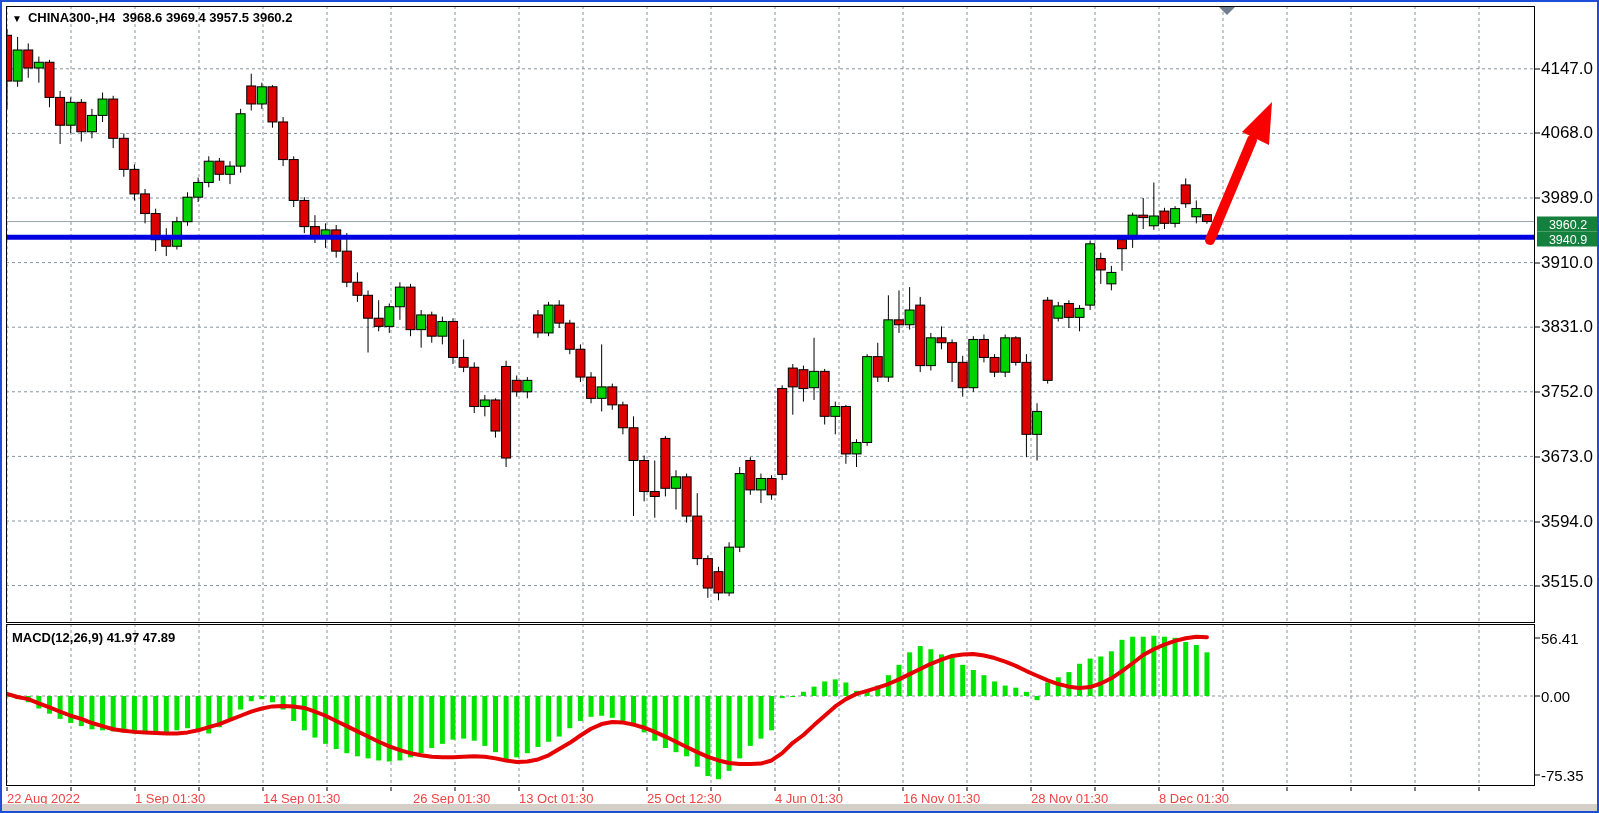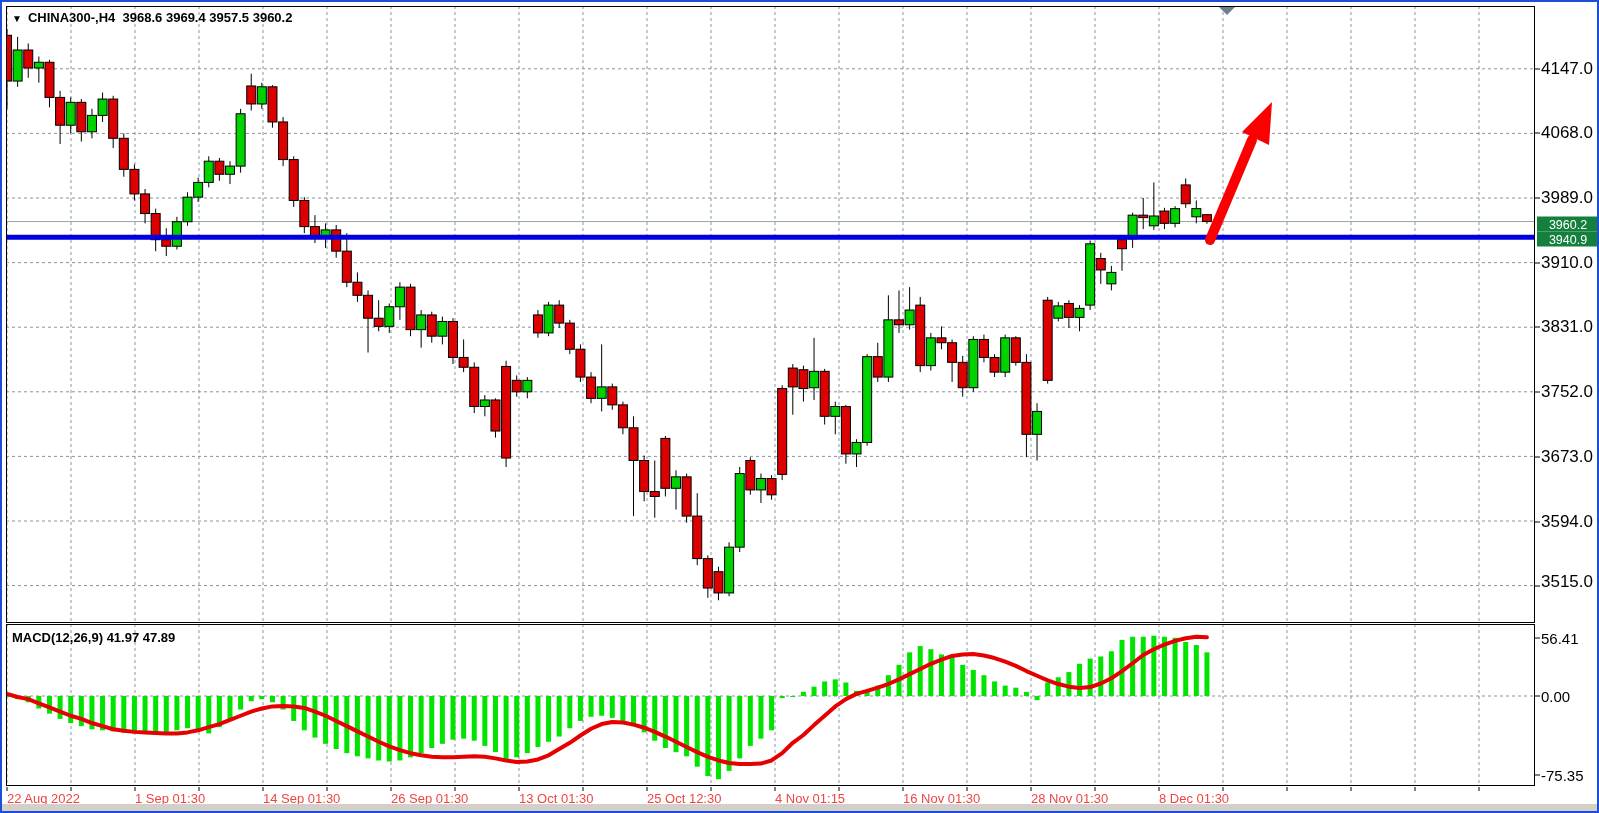--- a/index.html
+++ b/index.html
@@ -505,7 +505,7 @@
       <div class="t-label" style="left: 5px;">22 Aug 2022</div>
       <div class="t-label" style="left: 133px;">1 Sep 01:30</div>
       <div class="t-label" style="left: 261px;">14 Sep 01:30</div>
-      <div class="t-label" style="left: 389px;">26 Sep 01:30</div>
+      <div class="t-label" style="left: 411px;">26 Sep 01:30</div>
       <div class="t-label" style="left: 517px;">13 Oct 01:30</div>
       <div class="t-label" style="left: 645px;">25 Oct 12:30</div>
       <div class="t-label" style="left: 773px;">4 Nov 01:15</div>

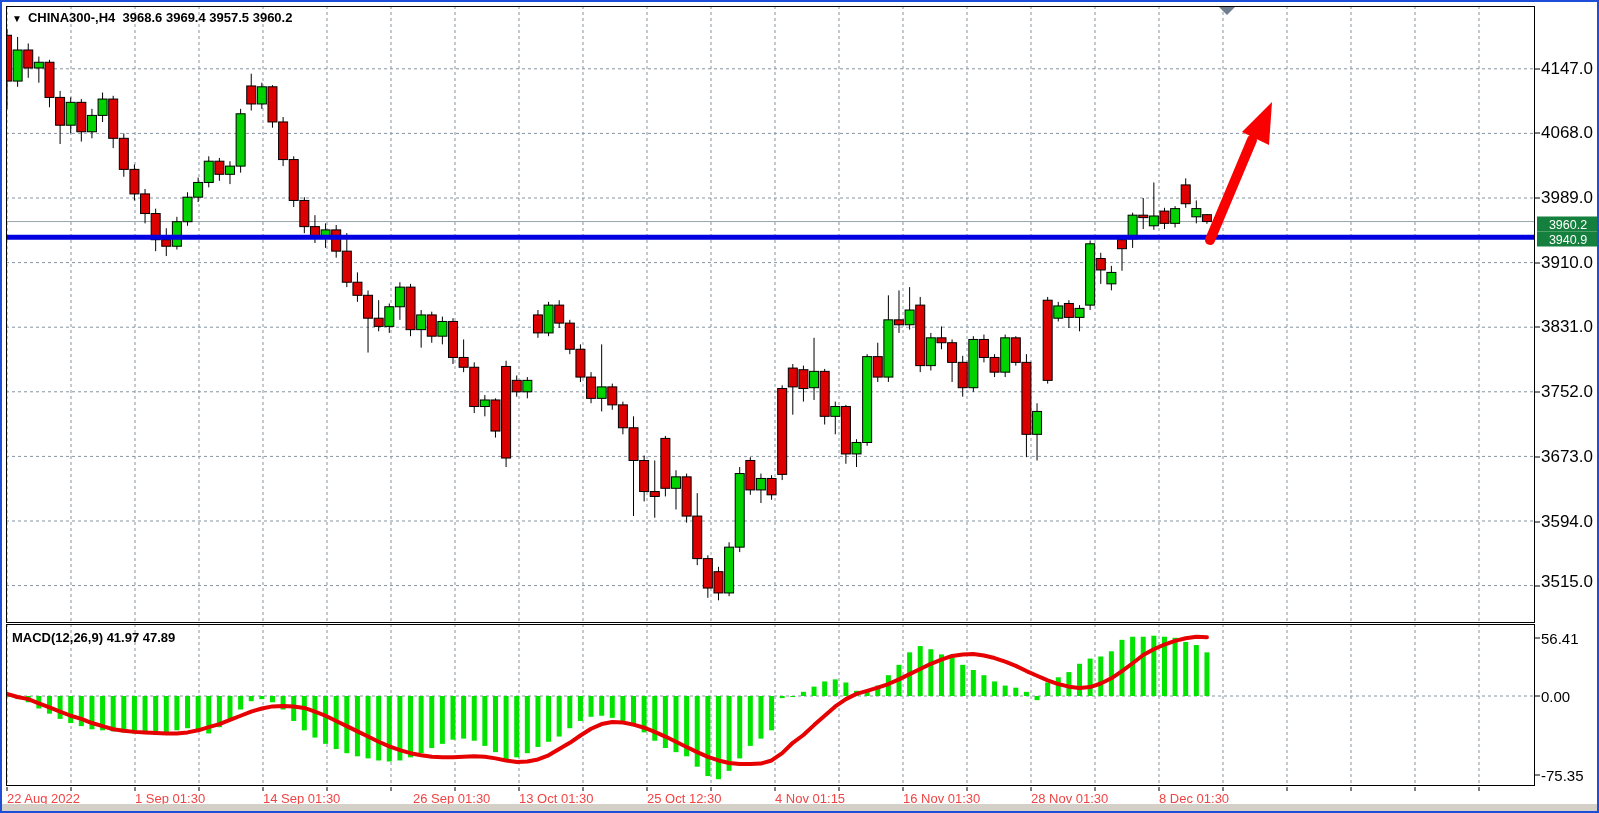--- a/index.html
+++ b/index.html
@@ -508,7 +508,7 @@
       <div class="t-label" style="left: 411px;">26 Sep 01:30</div>
       <div class="t-label" style="left: 517px;">13 Oct 01:30</div>
       <div class="t-label" style="left: 645px;">25 Oct 12:30</div>
-      <div class="t-label" style="left: 773px;">4 Nov 01:15</div>
+      <div class="t-label" style="left: 773px;">4 Jun 01:30</div>
       <div class="t-label" style="left: 901px;">16 Nov 01:30</div>
       <div class="t-label" style="left: 1029px;">28 Nov 01:30</div>
       <div class="t-label" style="left: 1157px;">8 Dec 01:30</div>

